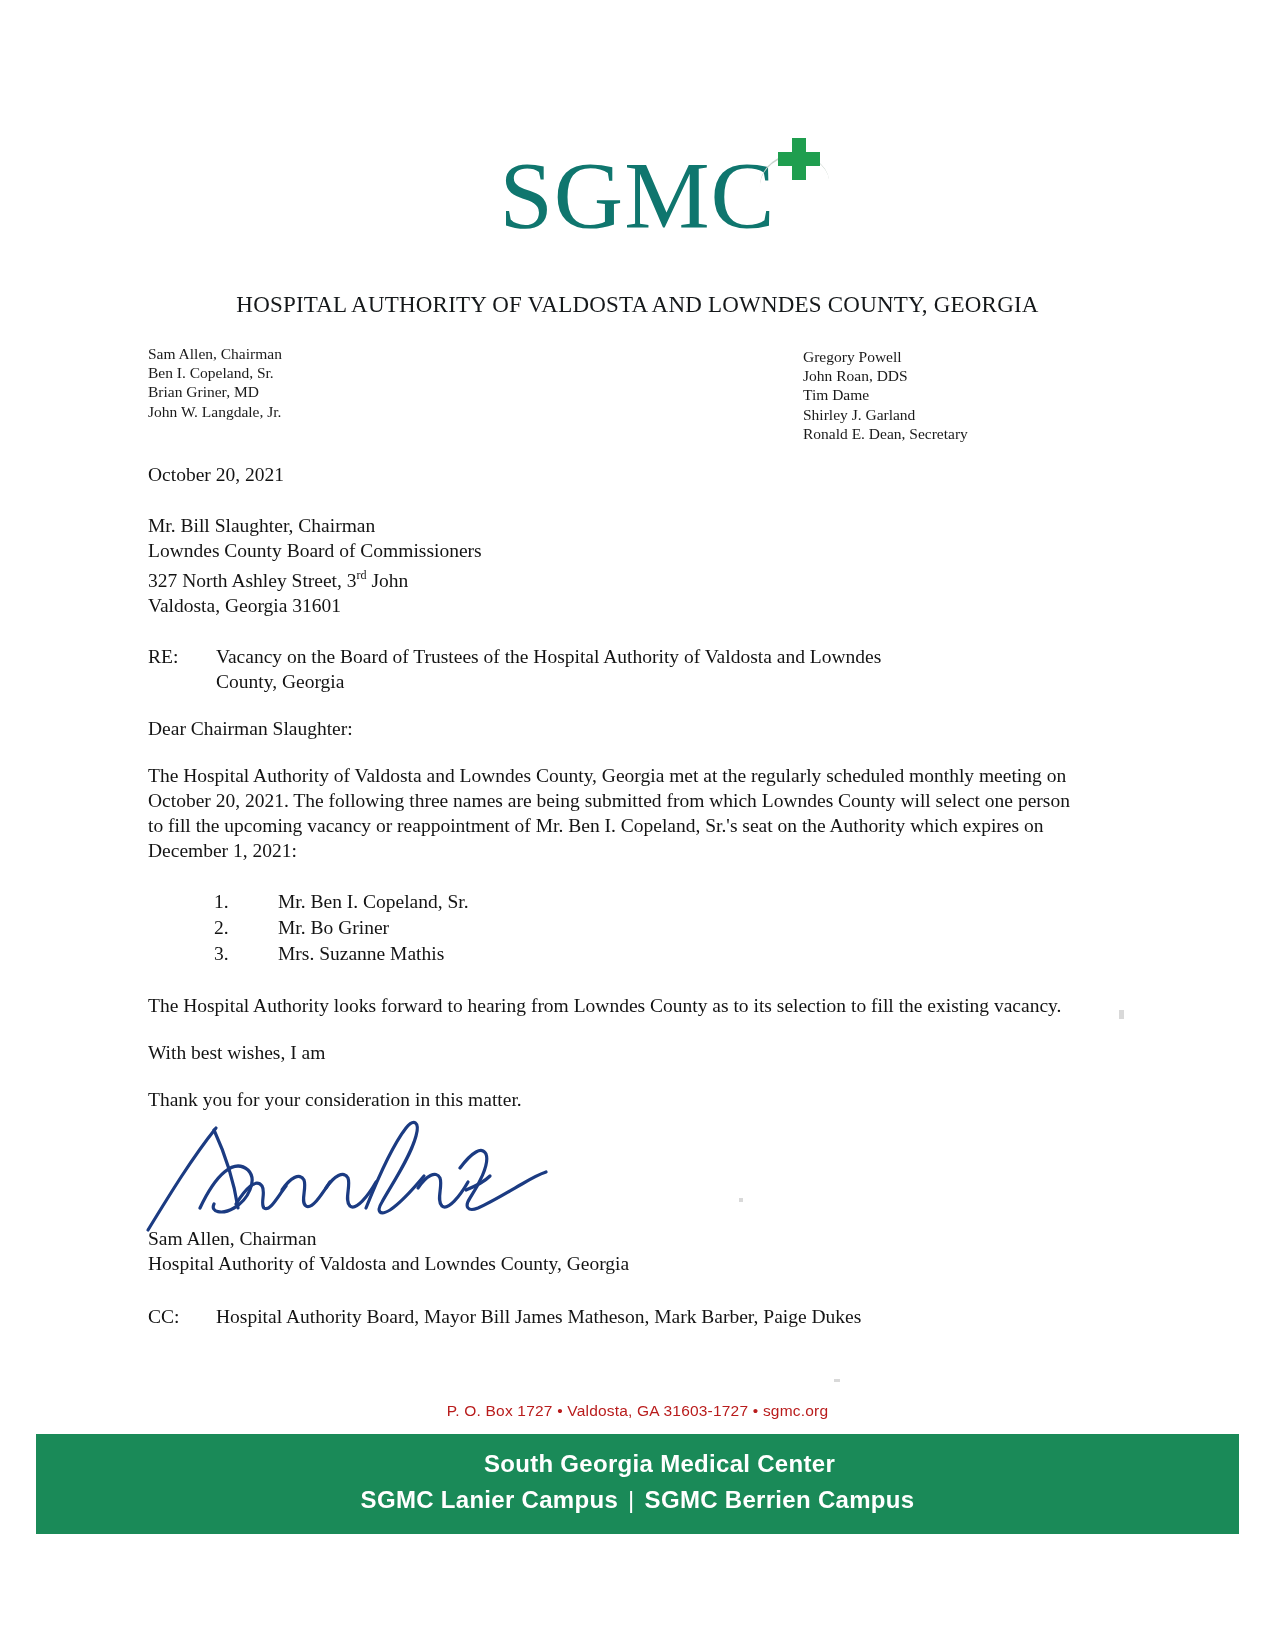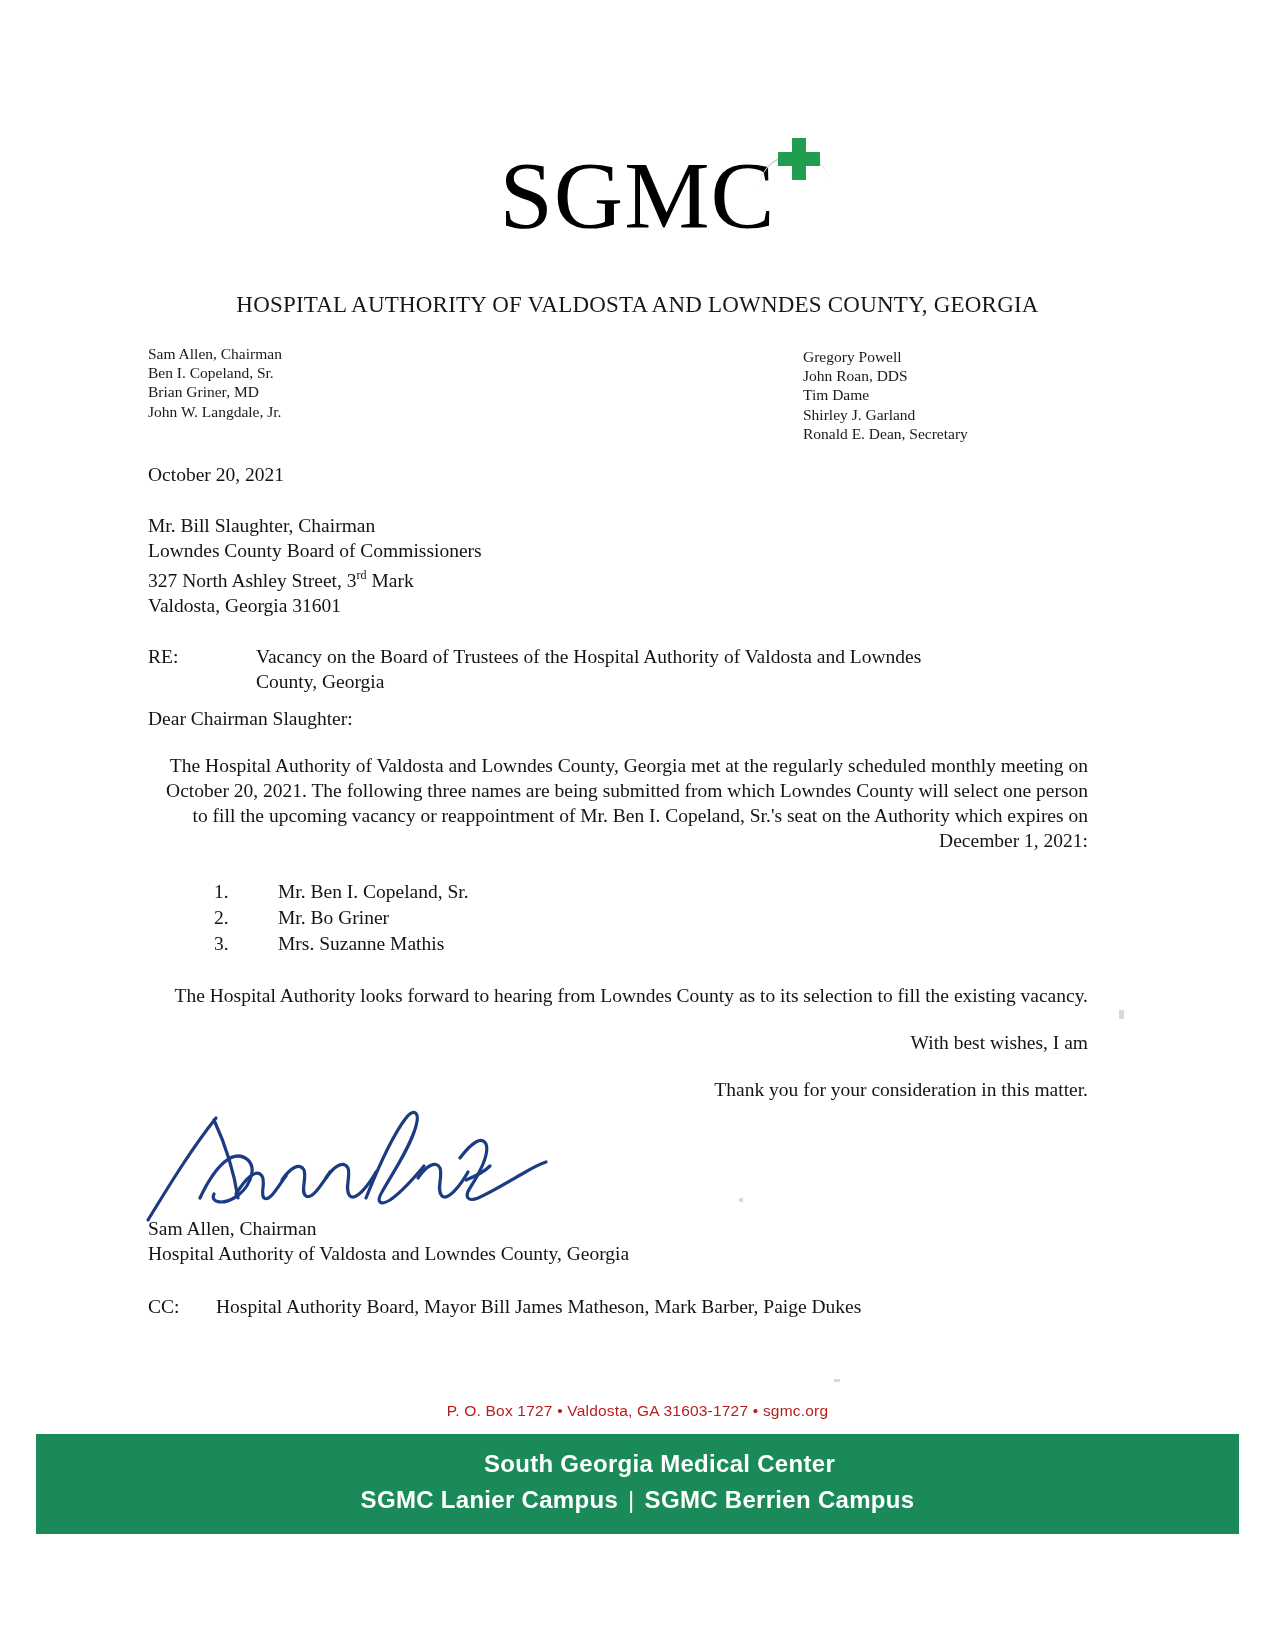--- a/index.html
+++ b/index.html
@@ -38,7 +38,7 @@
     font-size: 96px;
     letter-spacing: 1px;
     font-weight: 400;
-    color: #000000;
+    color: #0f766e;
     line-height: 1;
   }
   .logo-cross {

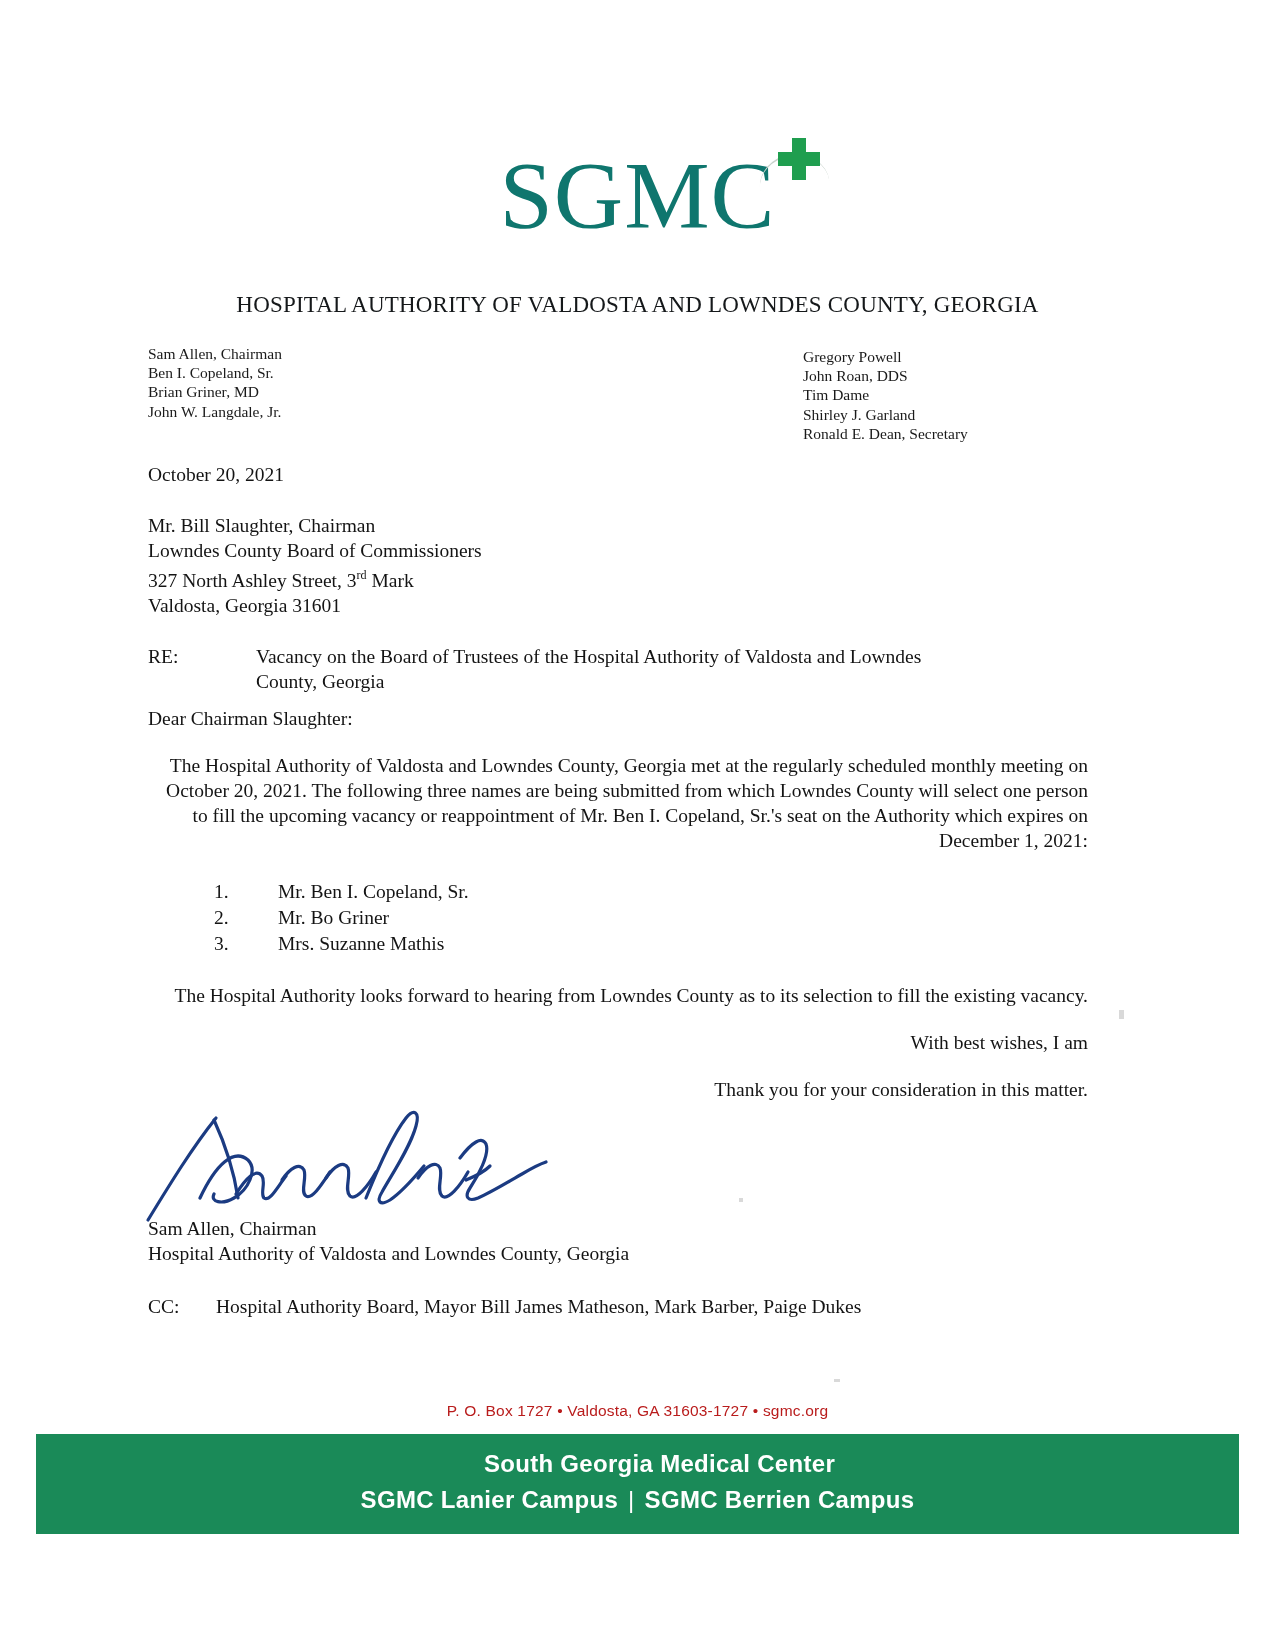--- a/index.html
+++ b/index.html
@@ -258,7 +258,7 @@
     <div class="addr tight">
       <div>Mr. Bill Slaughter, Chairman</div>
       <div>Lowndes County Board of Commissioners</div>
-      <div><span>327 North Ashley Street, 3</span><sup>rd</sup><span> Mark</span></div>
+      <div><span>327 North Ashley Street, 3</span><sup>rd</sup><span> John</span></div>
       <div>Valdosta, Georgia  31601</div>
     </div>
 

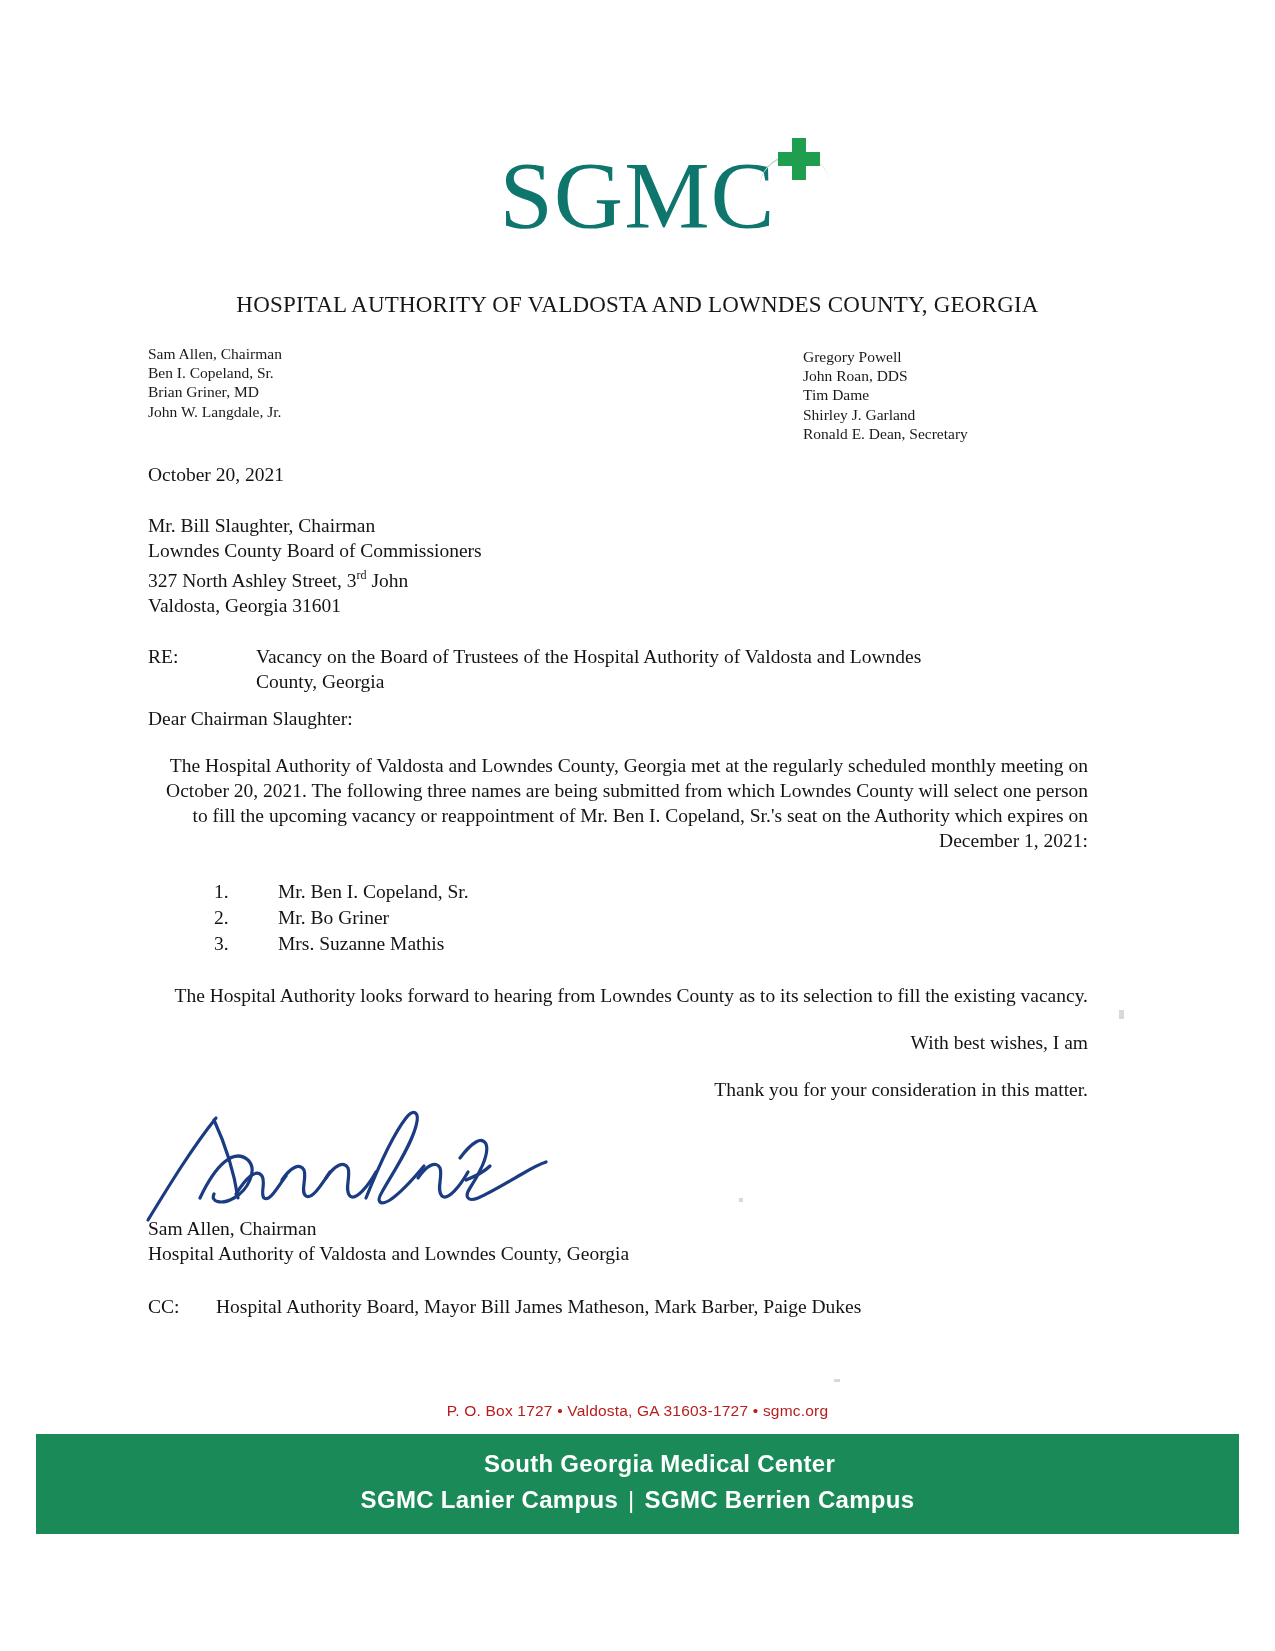--- a/index.html
+++ b/index.html
@@ -125,8 +125,7 @@
 
   .re-row {
     display: flex;
-    margin: 26px 0 12px 0;
-    gap: 40px;
+    margin: 26px 0 22px 0;
   }
   .re-label { width: 68px; flex: none; }
   .re-text { flex: 1; }

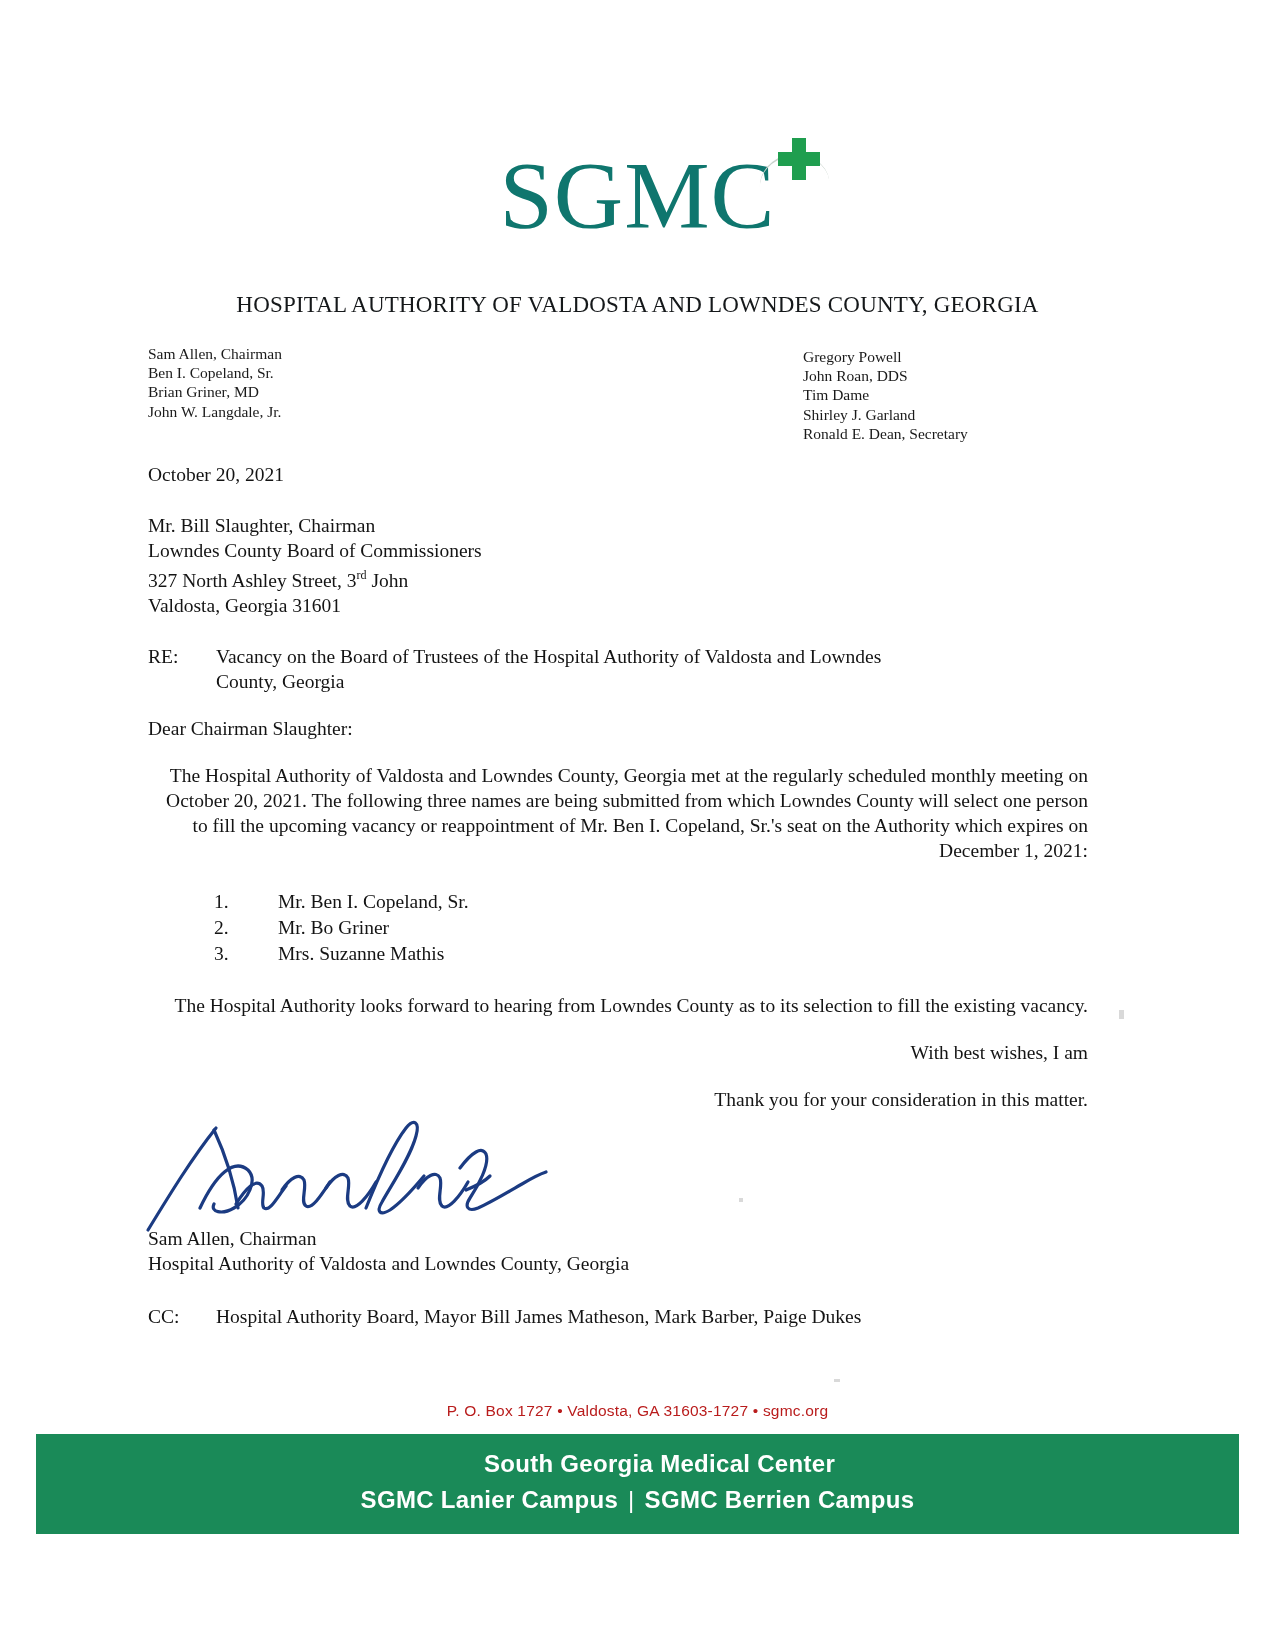--- a/index.html
+++ b/index.html
@@ -135,7 +135,7 @@
 
   .para {
     margin-bottom: 22px;
-    text-align: right;
+    text-align: left;
   }
 
   .name-list {

